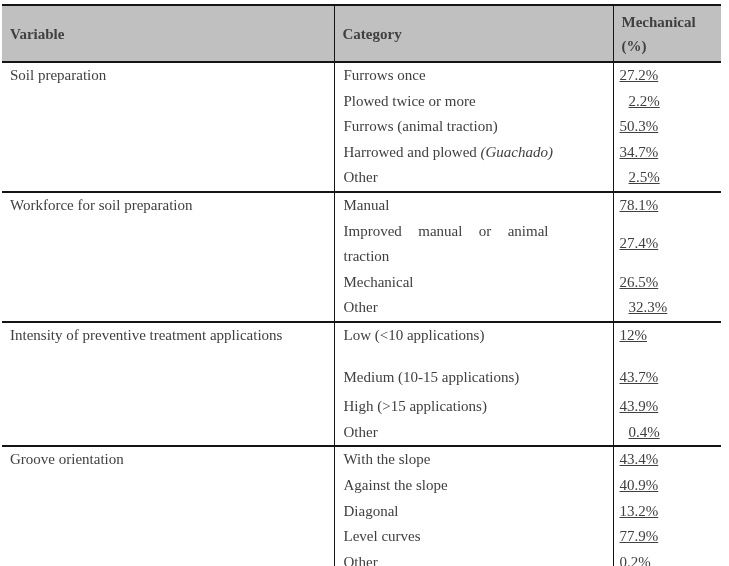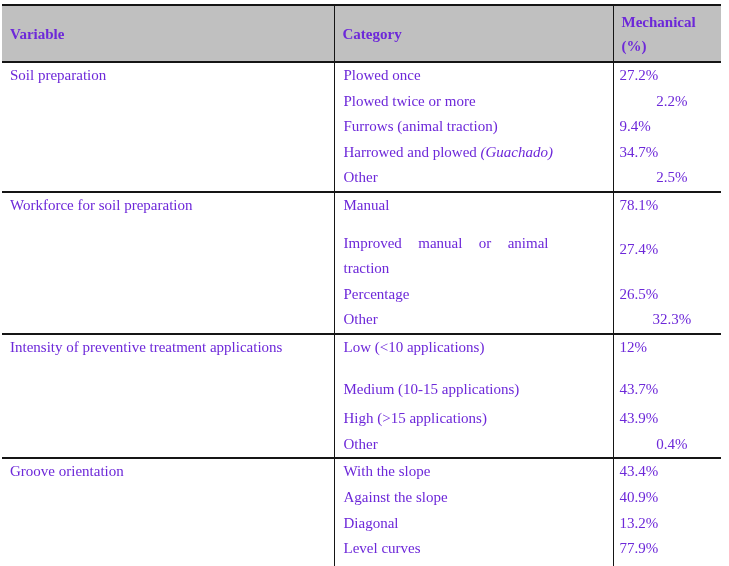--- a/index.html
+++ b/index.html
@@ -16,7 +16,7 @@
     height: 566px;
     background: #ffffff;
     font-family: "Liberation Serif", "DejaVu Serif", serif;
-    color: #6d28d9;
+    color: #404040;
   }
   table.results {
     position: absolute;

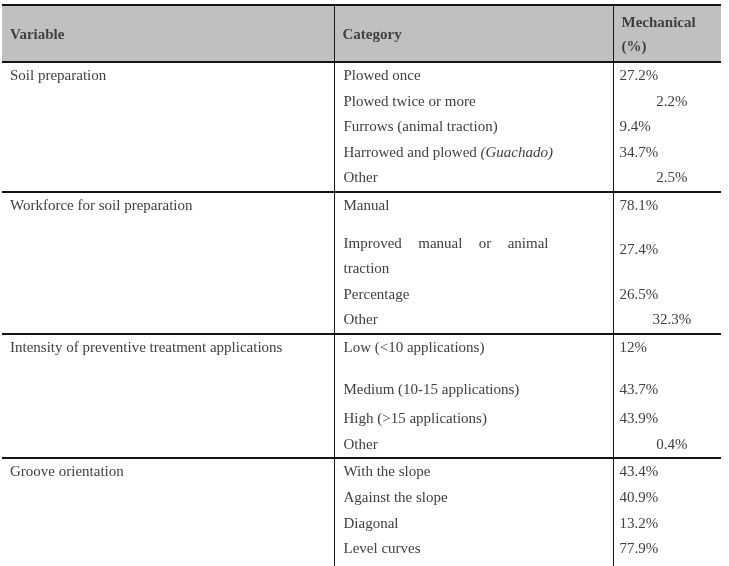--- a/index.html
+++ b/index.html
@@ -109,7 +109,7 @@
     <tbody>
       <tr class="sec-start">
         <td class="var" rowspan="5">Soil preparation</td>
-        <td class="cat">Plowed once</td>
+        <td class="cat">Furrows once</td>
         <td class="pct">27.2%</td>
       </tr>
       <tr>

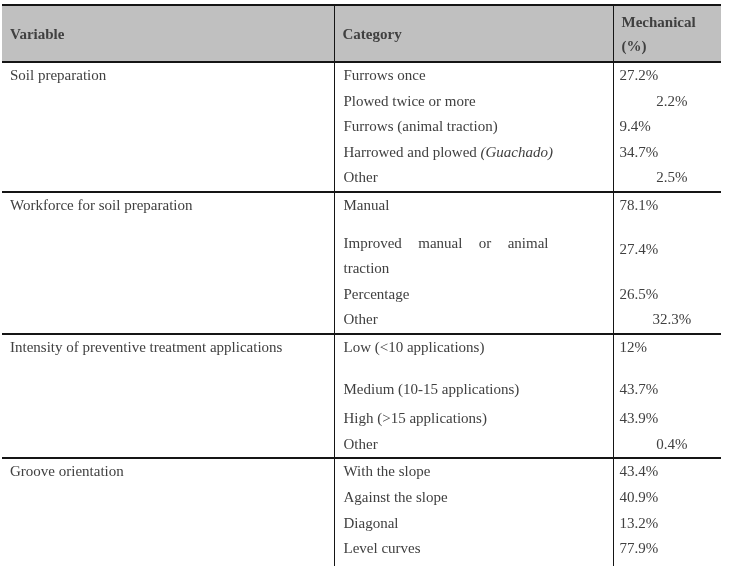--- a/index.html
+++ b/index.html
@@ -68,6 +68,7 @@
     vertical-align: middle;
     padding-left: 6px;
     white-space: nowrap;
+    text-decoration: underline;
   }
   td.pct.indent { padding-left: 15px; text-align: center; }
 

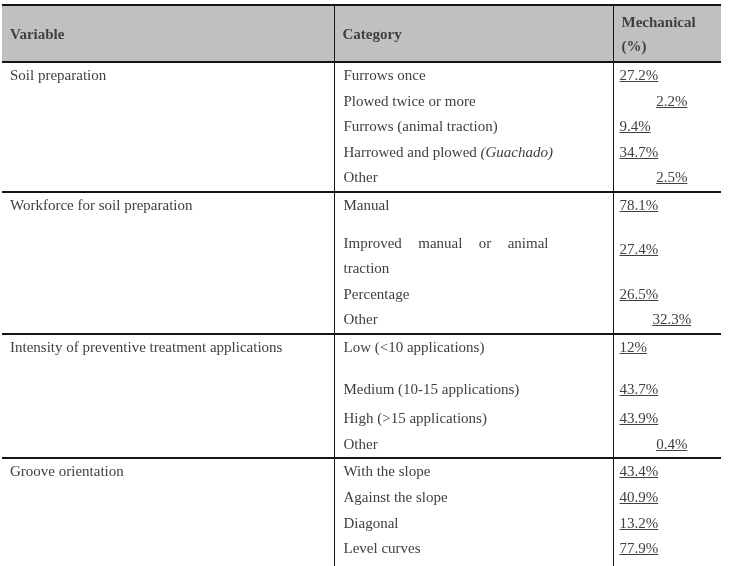--- a/index.html
+++ b/index.html
@@ -70,7 +70,7 @@
     white-space: nowrap;
     text-decoration: underline;
   }
-  td.pct.indent { padding-left: 15px; text-align: center; }
+  td.pct.indent { padding-left: 15px; }
 
   
   .jwrap-var {

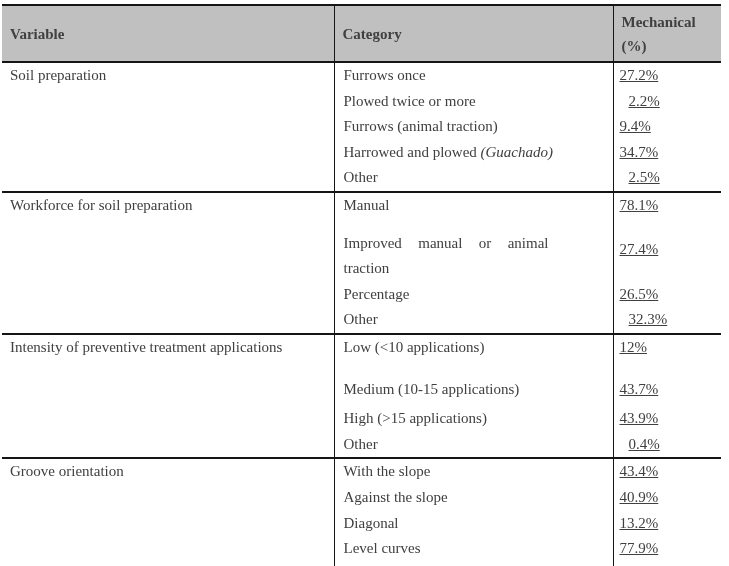--- a/index.html
+++ b/index.html
@@ -119,7 +119,7 @@
       </tr>
       <tr>
         <td class="cat">Furrows (animal traction)</td>
-        <td class="pct">9.4%</td>
+        <td class="pct">50.3%</td>
       </tr>
       <tr>
         <td class="cat"><span>Harrowed and plowed </span><i>(Guachado)</i></td>

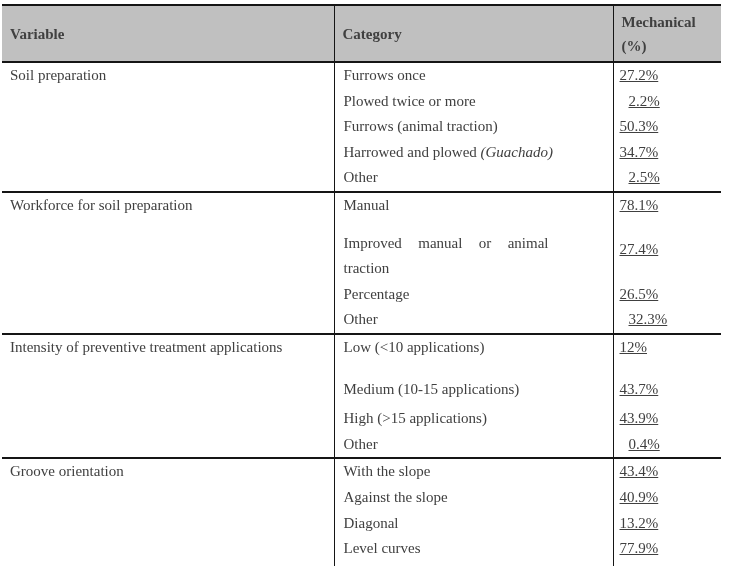--- a/index.html
+++ b/index.html
@@ -82,7 +82,6 @@
     display: block;
     width: 205px;
     text-align: justify;
-    margin-top: 12px;
   }
   
   tr.row-tall td { padding-bottom: 16px; }

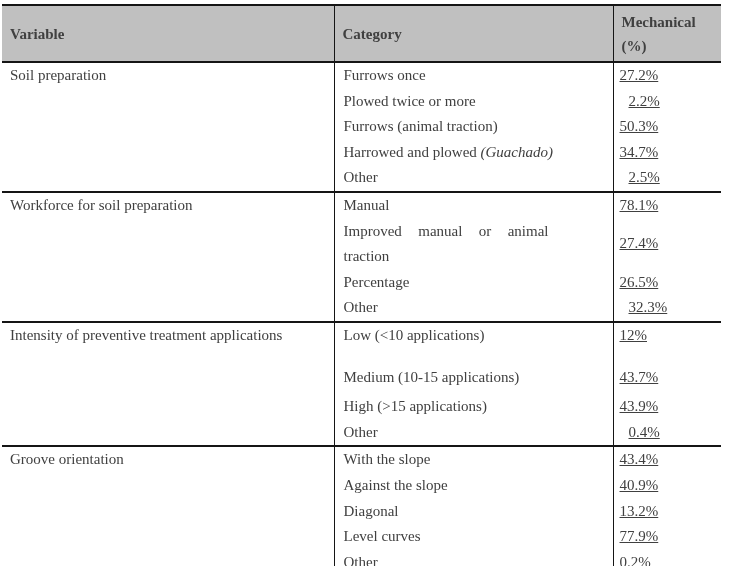--- a/index.html
+++ b/index.html
@@ -143,7 +143,7 @@
         <td class="pct">27.4%</td>
       </tr>
       <tr>
-        <td class="cat">Percentage</td>
+        <td class="cat">Mechanical</td>
         <td class="pct">26.5%</td>
       </tr>
       <tr>

